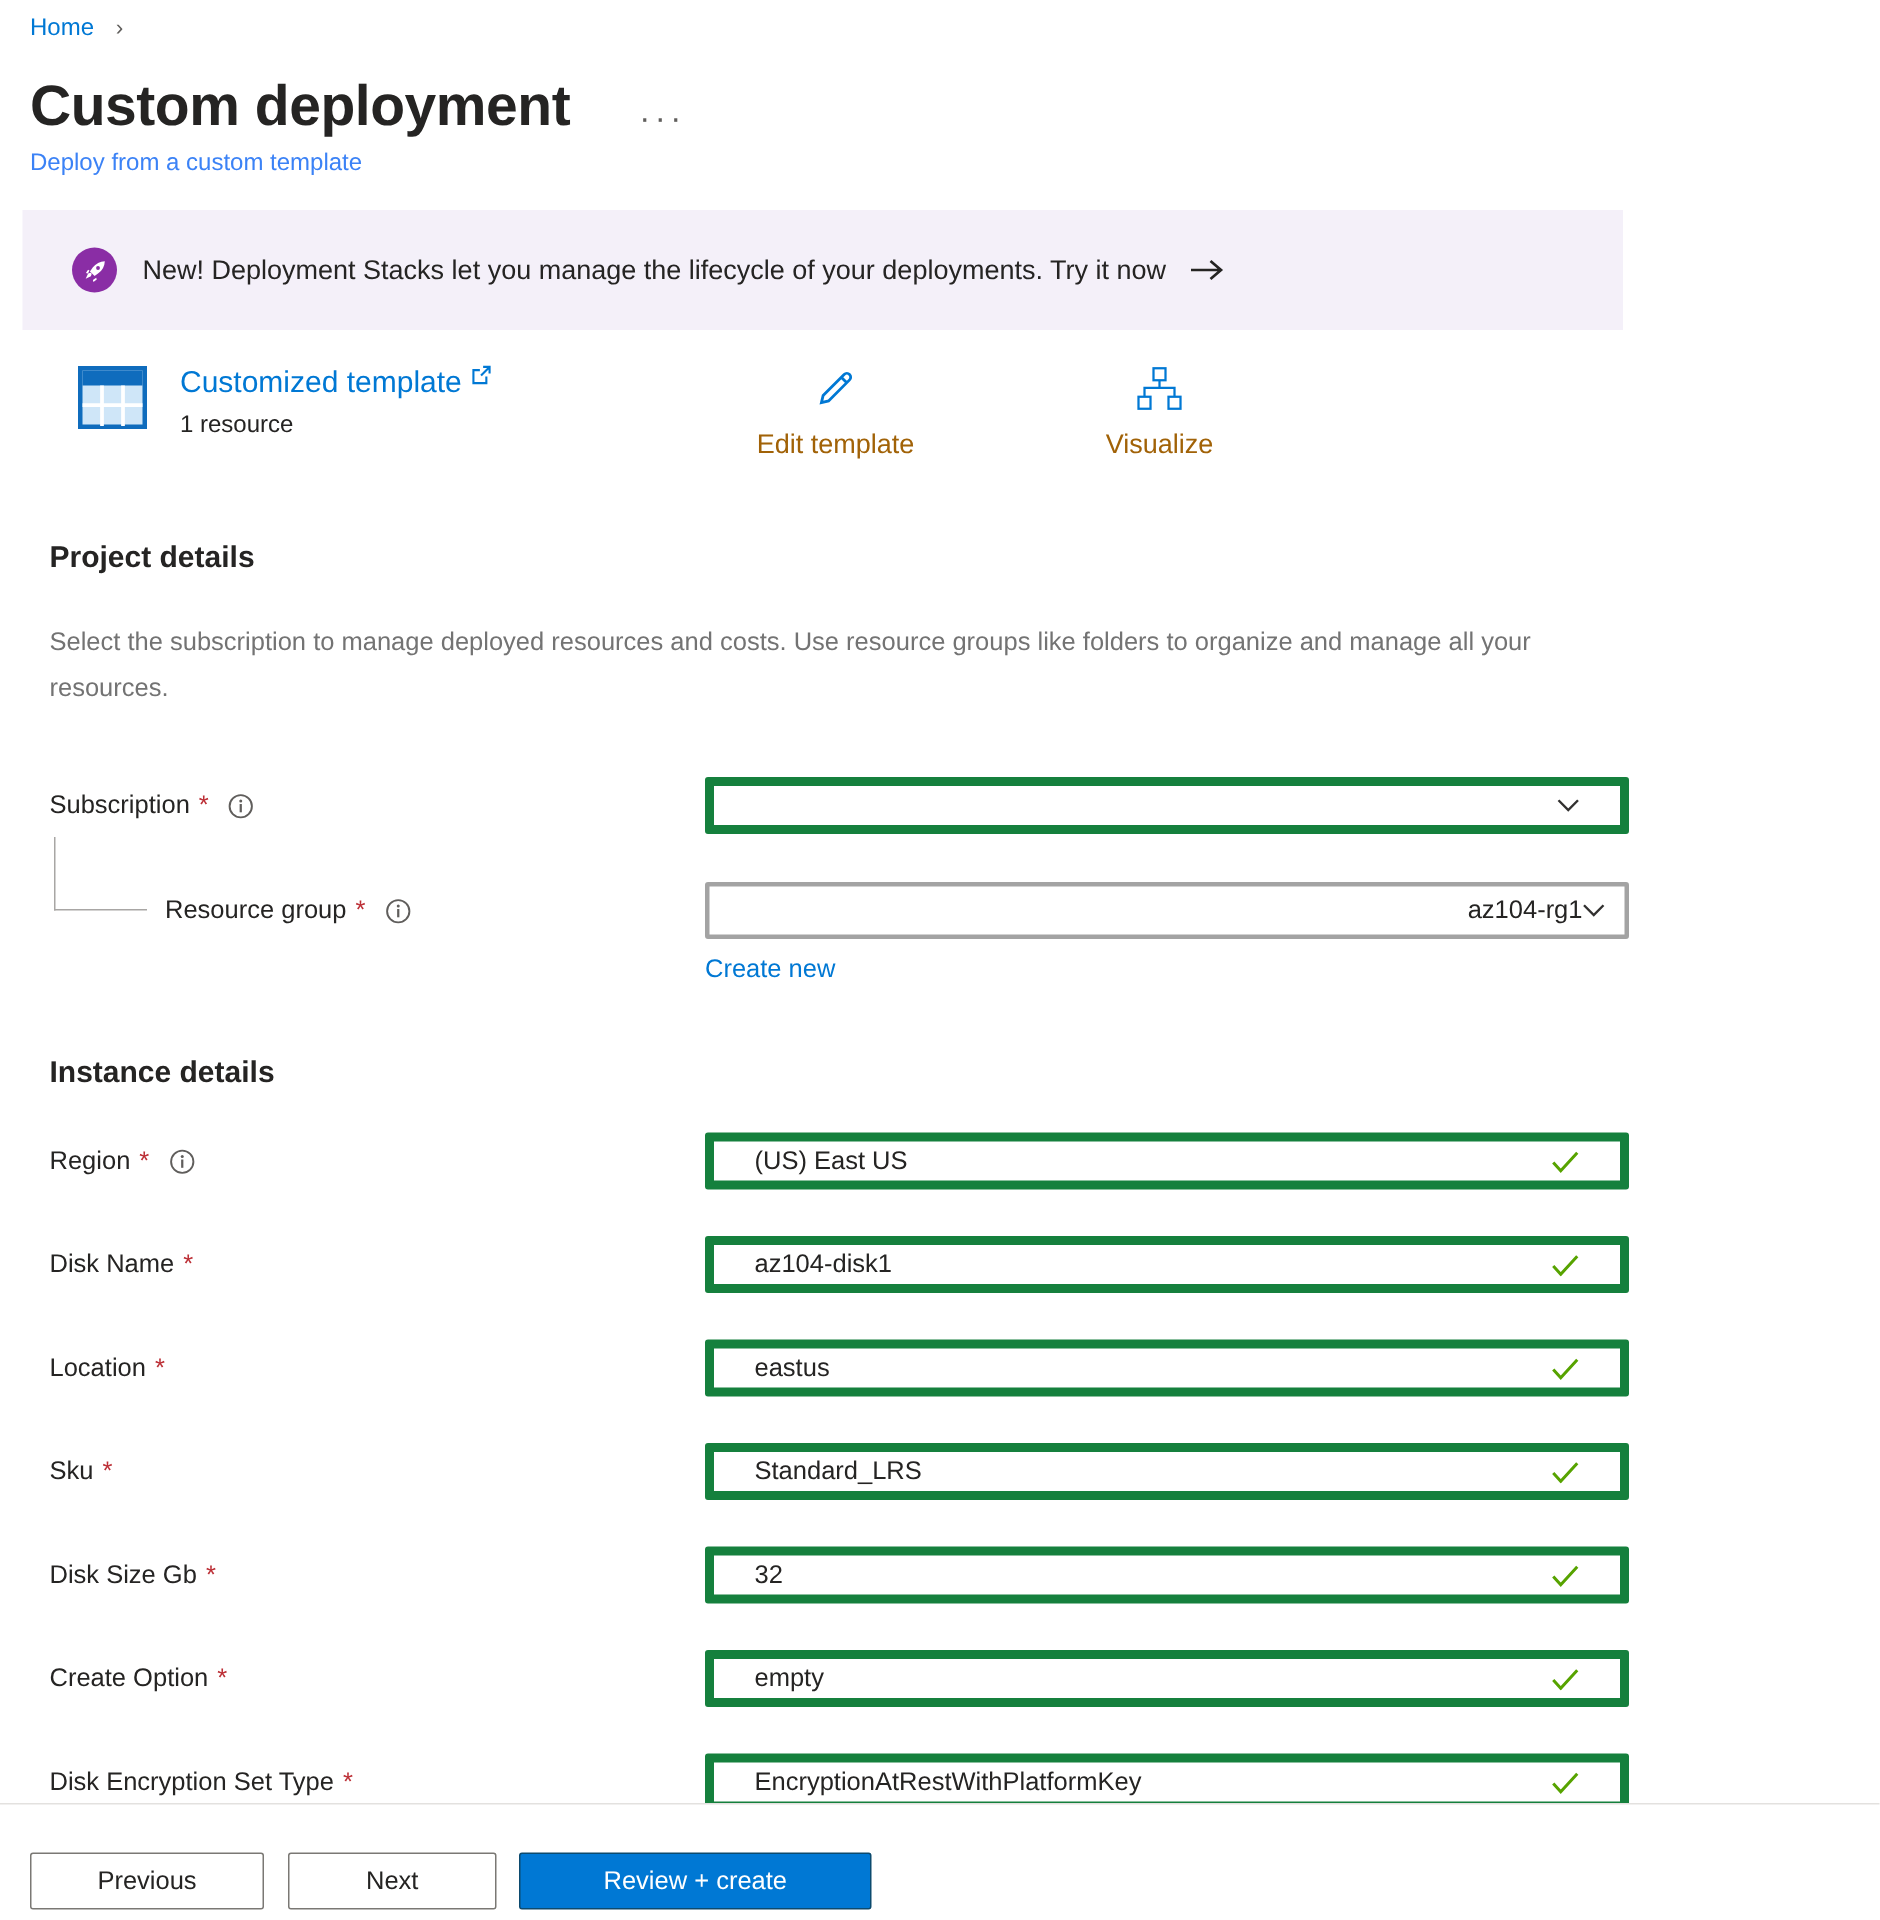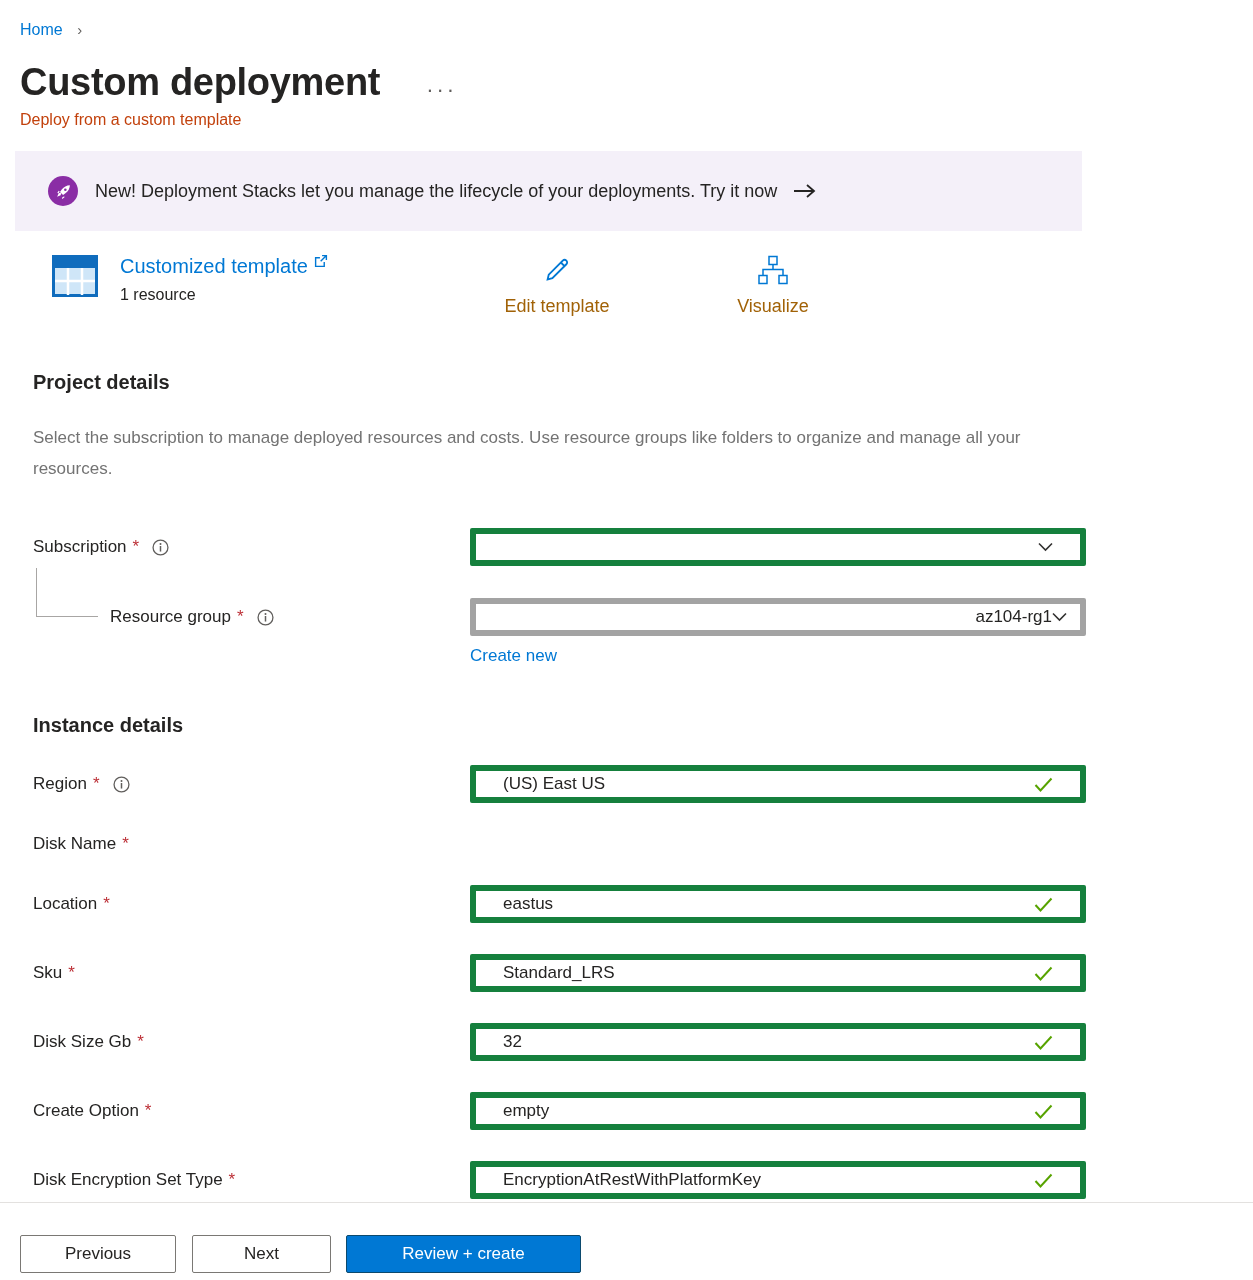--- a/index.html
+++ b/index.html
@@ -8,7 +8,7 @@
     position:relative; background:#ffffff; overflow:hidden;
     font-family:"Liberation Sans", sans-serif; color:#252423;
   }
-  .content { position:absolute; top:11px; left:0; width:1097px; height:1202px; overflow:hidden; }
+  .content { position:absolute; top:0; left:0; width:1097px; height:1202px; overflow:hidden; }
 
   
   .breadcrumb { padding:10px 0 0 20px; font-size:16px; }

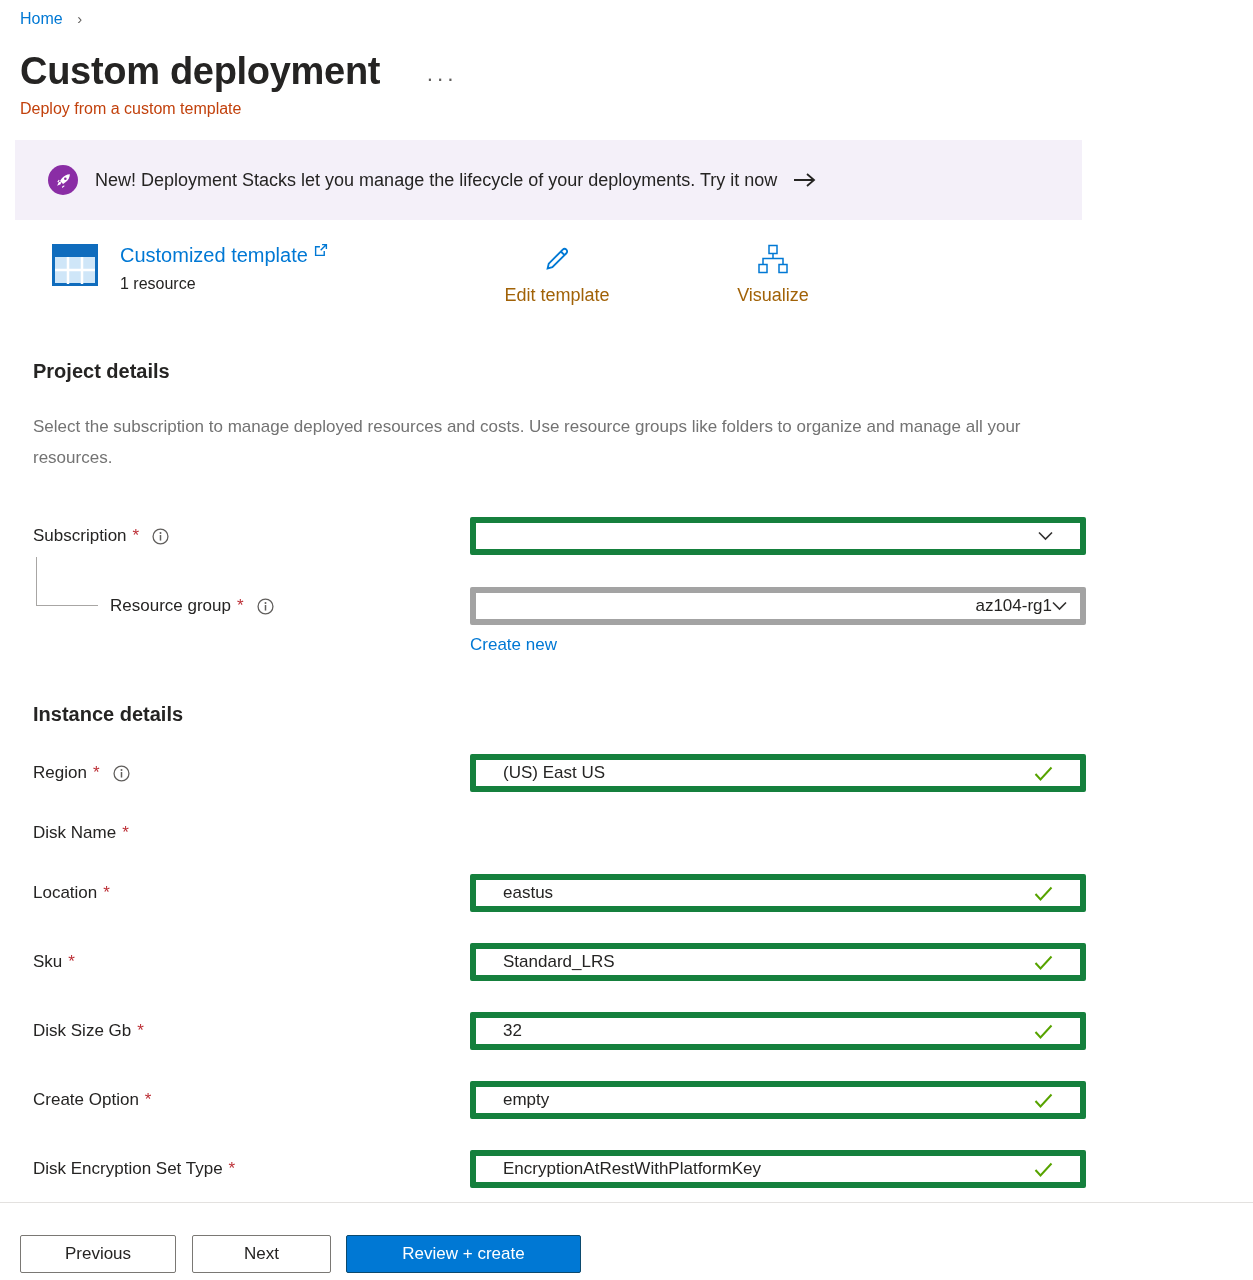--- a/index.html
+++ b/index.html
@@ -19,7 +19,7 @@
   .title-row { display:flex; align-items:center; margin:22px 0 0 20px; }
   .page-title { font-size:38px; font-weight:700; color:#252423; letter-spacing:-0.3px; }
   .more-menu { margin:14px 0 0 46px; color:#605e5c; font-size:22px; letter-spacing:3px; cursor:pointer; line-height:10px; }
-  .subtitle { margin:7px 4px 0 20px; font-size:16px; color:#c2410c; }
+  .subtitle { margin:7px 4px 0 20px; font-size:16px; color:#3b82f6; }
 
   
   .banner { margin:22px 15px 0 15px; height:80px; background:#f4f0f9; display:flex; align-items:center; padding:0 20px 0 33px; font-size:18px; color:#252423; }

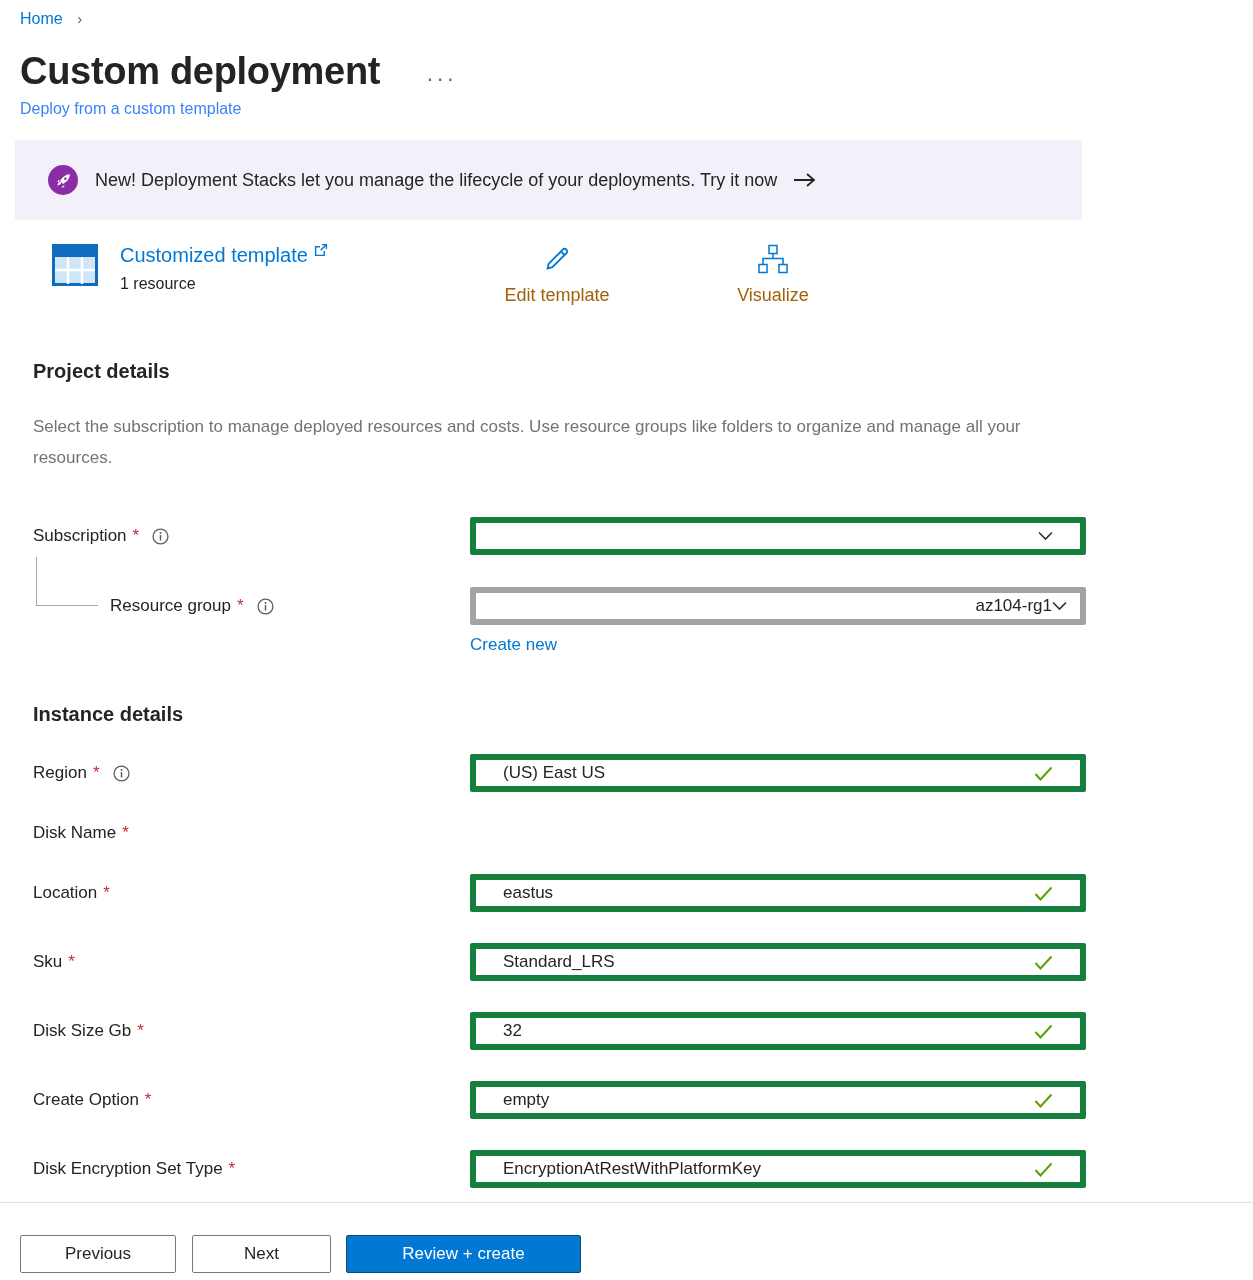--- a/index.html
+++ b/index.html
@@ -62,7 +62,7 @@
   .dropdown { cursor:pointer; }
   .textfield { cursor:text; }
   .dropdown .value, .textfield .value { flex:1; white-space:nowrap; overflow:hidden; }
-  .dropdown.purple { border:6px solid #a3a3a3; padding:0 13px; }
+  .dropdown.purple { border:3px solid #a3a3a3; padding:0 13px; }
   .chevron-icon, .check-icon { display:flex; flex:none; }
   .connector { position:absolute; left:3px; top:-30px; width:62px; height:49px;
     border-left:1px solid #a8a6a4; border-bottom:1px solid #a8a6a4; }

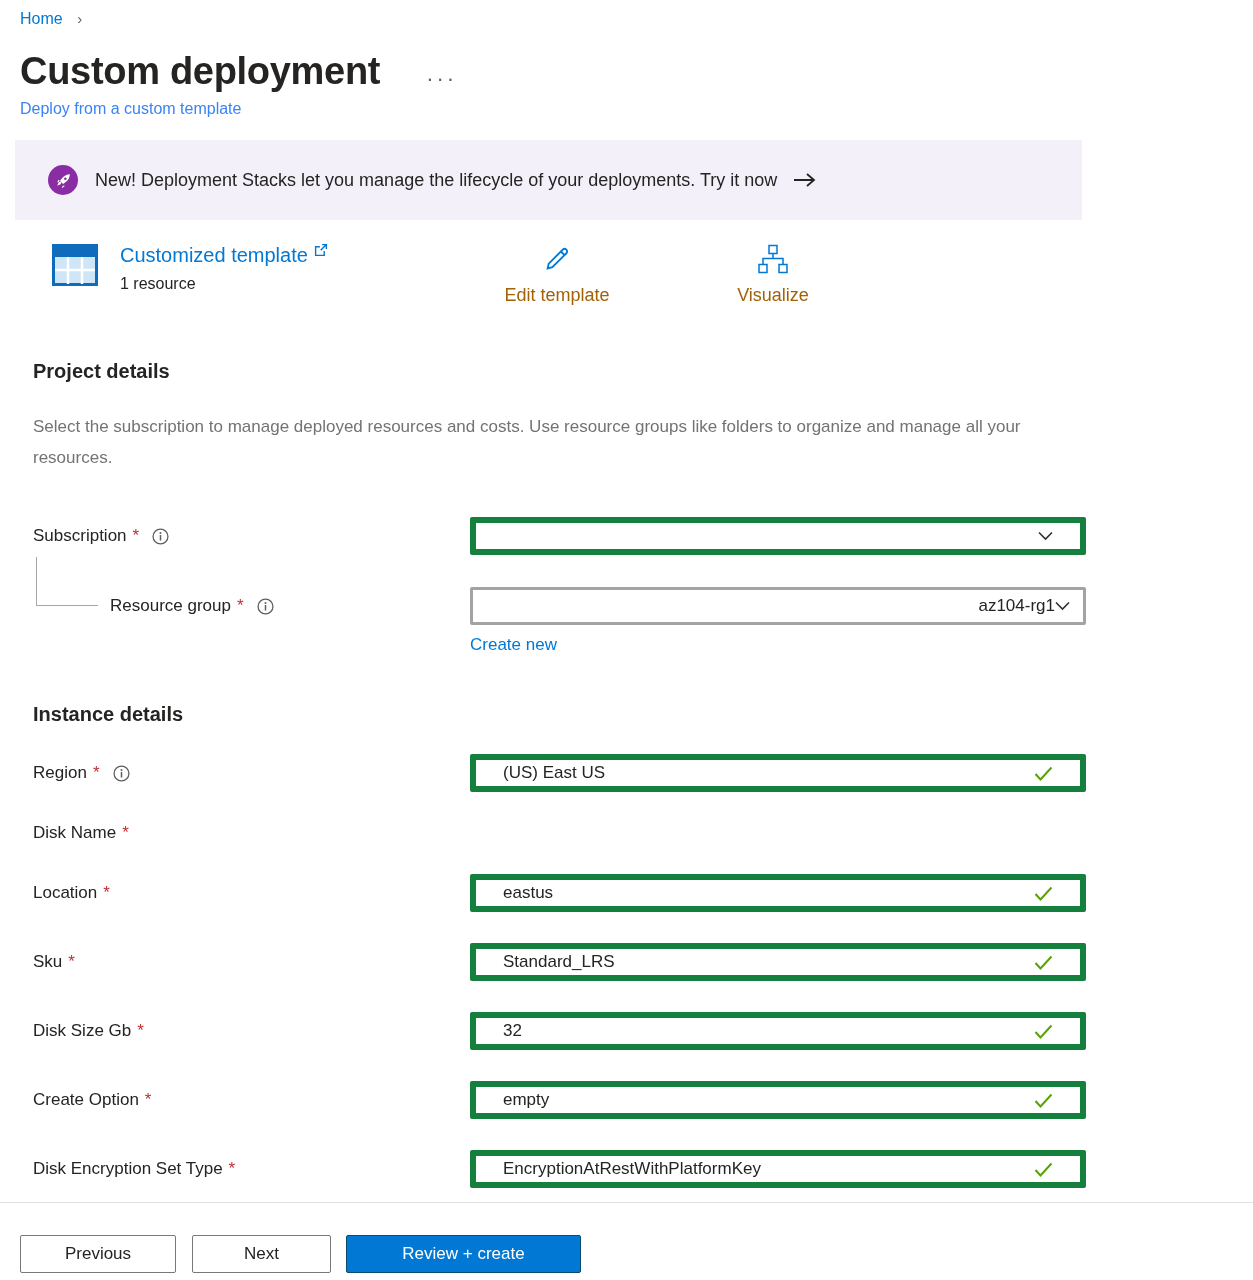--- a/index.html
+++ b/index.html
@@ -246,6 +246,16 @@
         <span>Disk Name</span>
         <span class="req">*</span>
       </div>
+      <div class="field-cell">
+        <div class="textfield">
+          <span class="value">az104-disk1</span>
+          <span class="check-icon">
+            <svg width="19" height="15" viewBox="0 0 19 15">
+                <path d="M1.5 8l5 5.5L17.5 1.5" fill="none" stroke="#57a300" stroke-width="2"></path>
+              </svg>
+          </span>
+        </div>
+      </div>
     </div>
 
     <div class="form-row">

